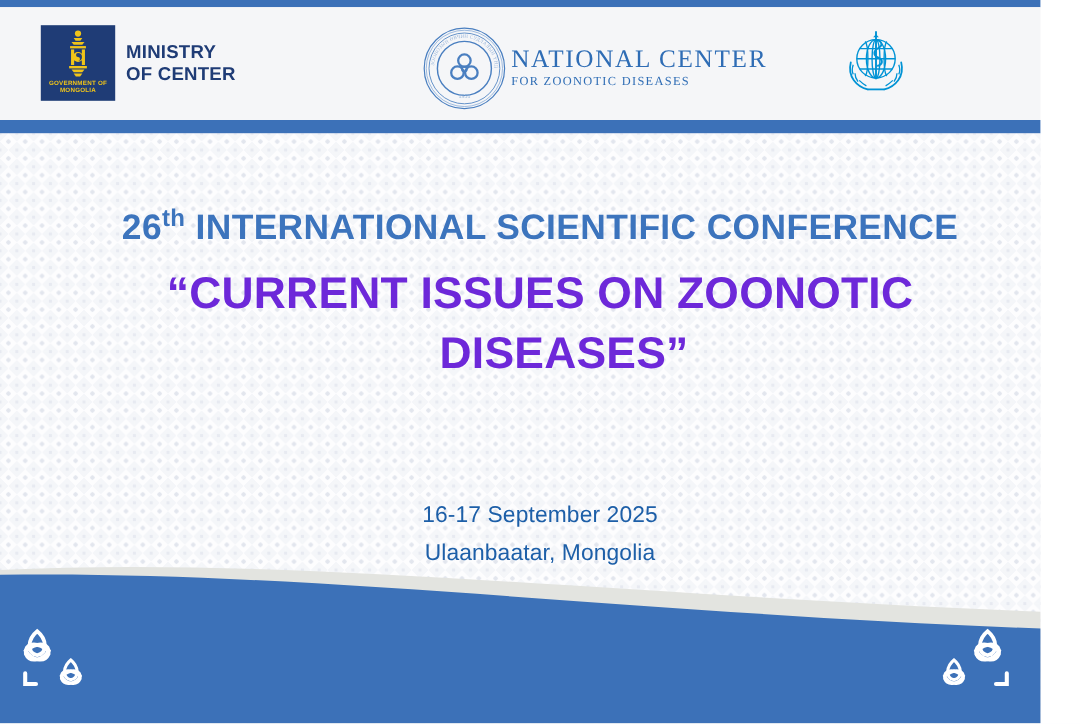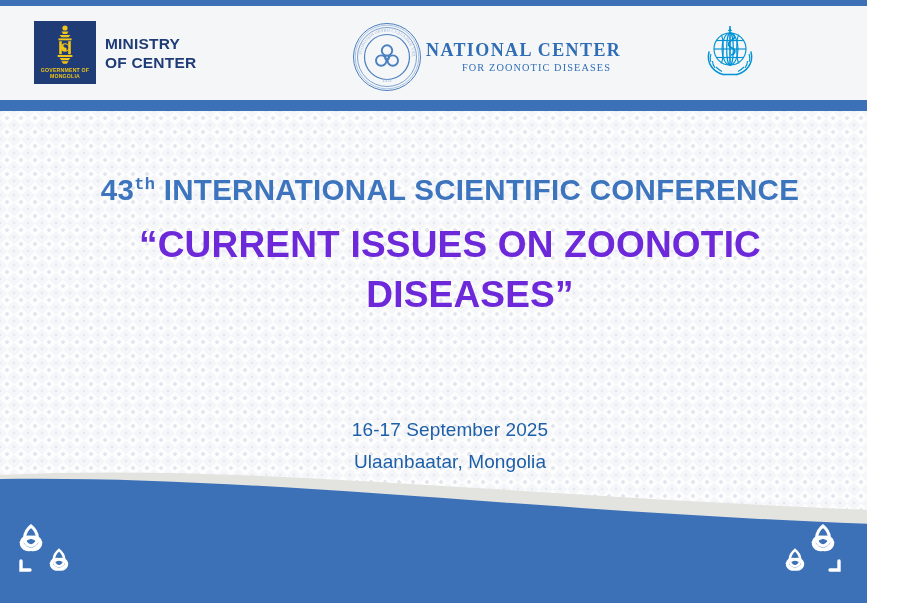--- a/index.html
+++ b/index.html
@@ -55,8 +55,8 @@
   .nczd-seal{width:70px;height:70px;position:relative;}
   .nczd-text{display:flex;flex-direction:column;line-height:1;}
   .nczd-t1{
-    color:#2f6db5;font-family:"Liberation Serif",serif;font-size:18px;
-    letter-spacing:1.4px;font-weight:700;
+    color:#2f6db5;font-family:"Liberation Serif",serif;font-size:21px;
+    letter-spacing:1.4px;font-weight:400;
   }
   .nczd-t2{
     color:#2f6db5;font-family:"Liberation Serif",serif;font-size:10.3px;

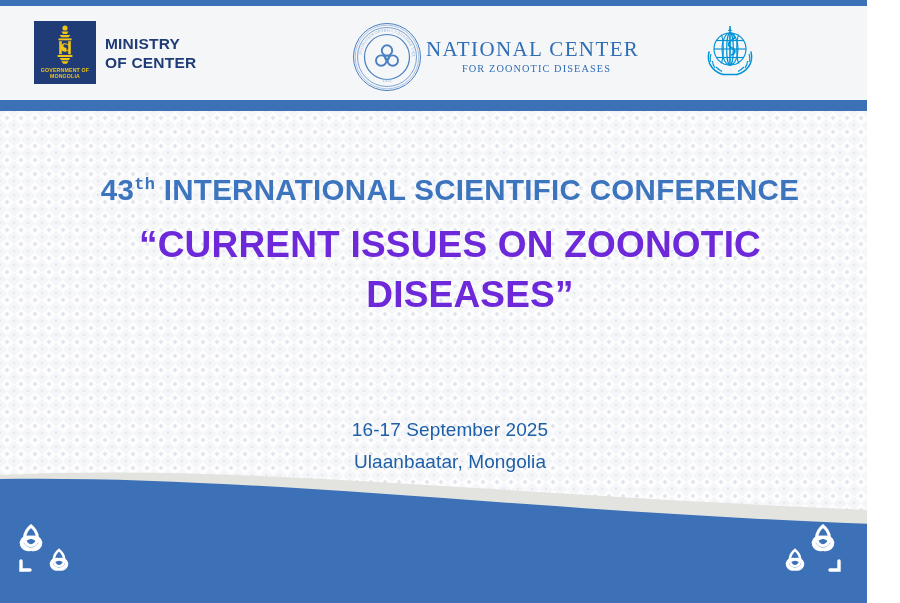--- a/index.html
+++ b/index.html
@@ -60,7 +60,7 @@
   }
   .nczd-t2{
     color:#2f6db5;font-family:"Liberation Serif",serif;font-size:10.3px;
-    letter-spacing:1.1px;margin-top:4px;font-weight:400;margin-left:36px;
+    letter-spacing:1.1px;margin-top:4px;font-weight:400;
   }
 
   .logo-who{position:absolute;left:700px;top:20px;display:flex;align-items:flex-start;gap:7px;}

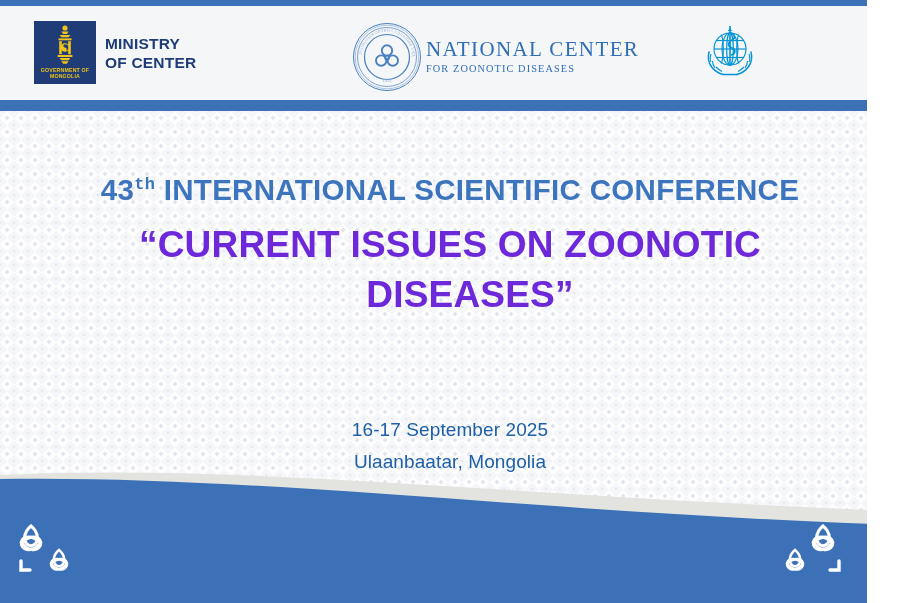--- a/index.html
+++ b/index.html
@@ -198,7 +198,7 @@
   <div class="divbar"></div>
 
   <div class="title-block">
-    <div class="t-conf"><span>43</span><sup>th</sup><span> INTERNATIONAL SCIENTIFIC CONFERENCE</span></div>
+    <div class="t-conf"><span>26</span><sup>th</sup><span> INTERNATIONAL SCIENTIFIC CONFERENCE</span></div>
     <div class="t-quote">
       <span class="l1">“CURRENT ISSUES ON ZOONOTIC</span>
       <span class="l2">DISEASES”</span>

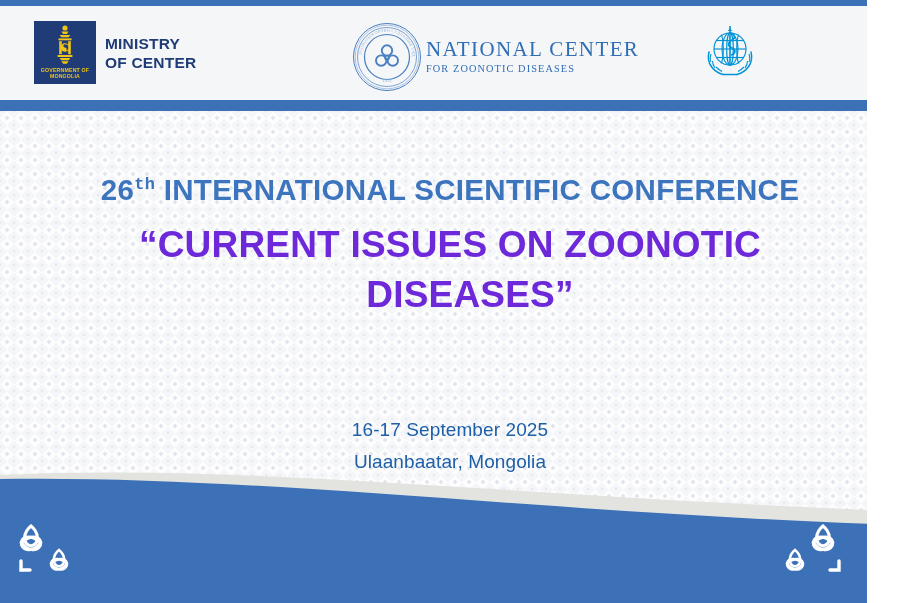--- a/index.html
+++ b/index.html
@@ -78,7 +78,7 @@
     color:#3c74bd;font-size:29.5px;font-weight:bold;letter-spacing:.3px;
     line-height:36px;white-space:nowrap;
   }
-  .t-conf sup{font-size:17px;vertical-align:super;line-height:0;font-family:Liberation Mono, monospace;}
+  .t-conf sup{font-size:20px;vertical-align:super;line-height:0;}
   .t-quote{
     color:#6d28d9;font-size:37px;font-weight:bold;line-height:50px;
     margin-top:12px;letter-spacing:.2px;

